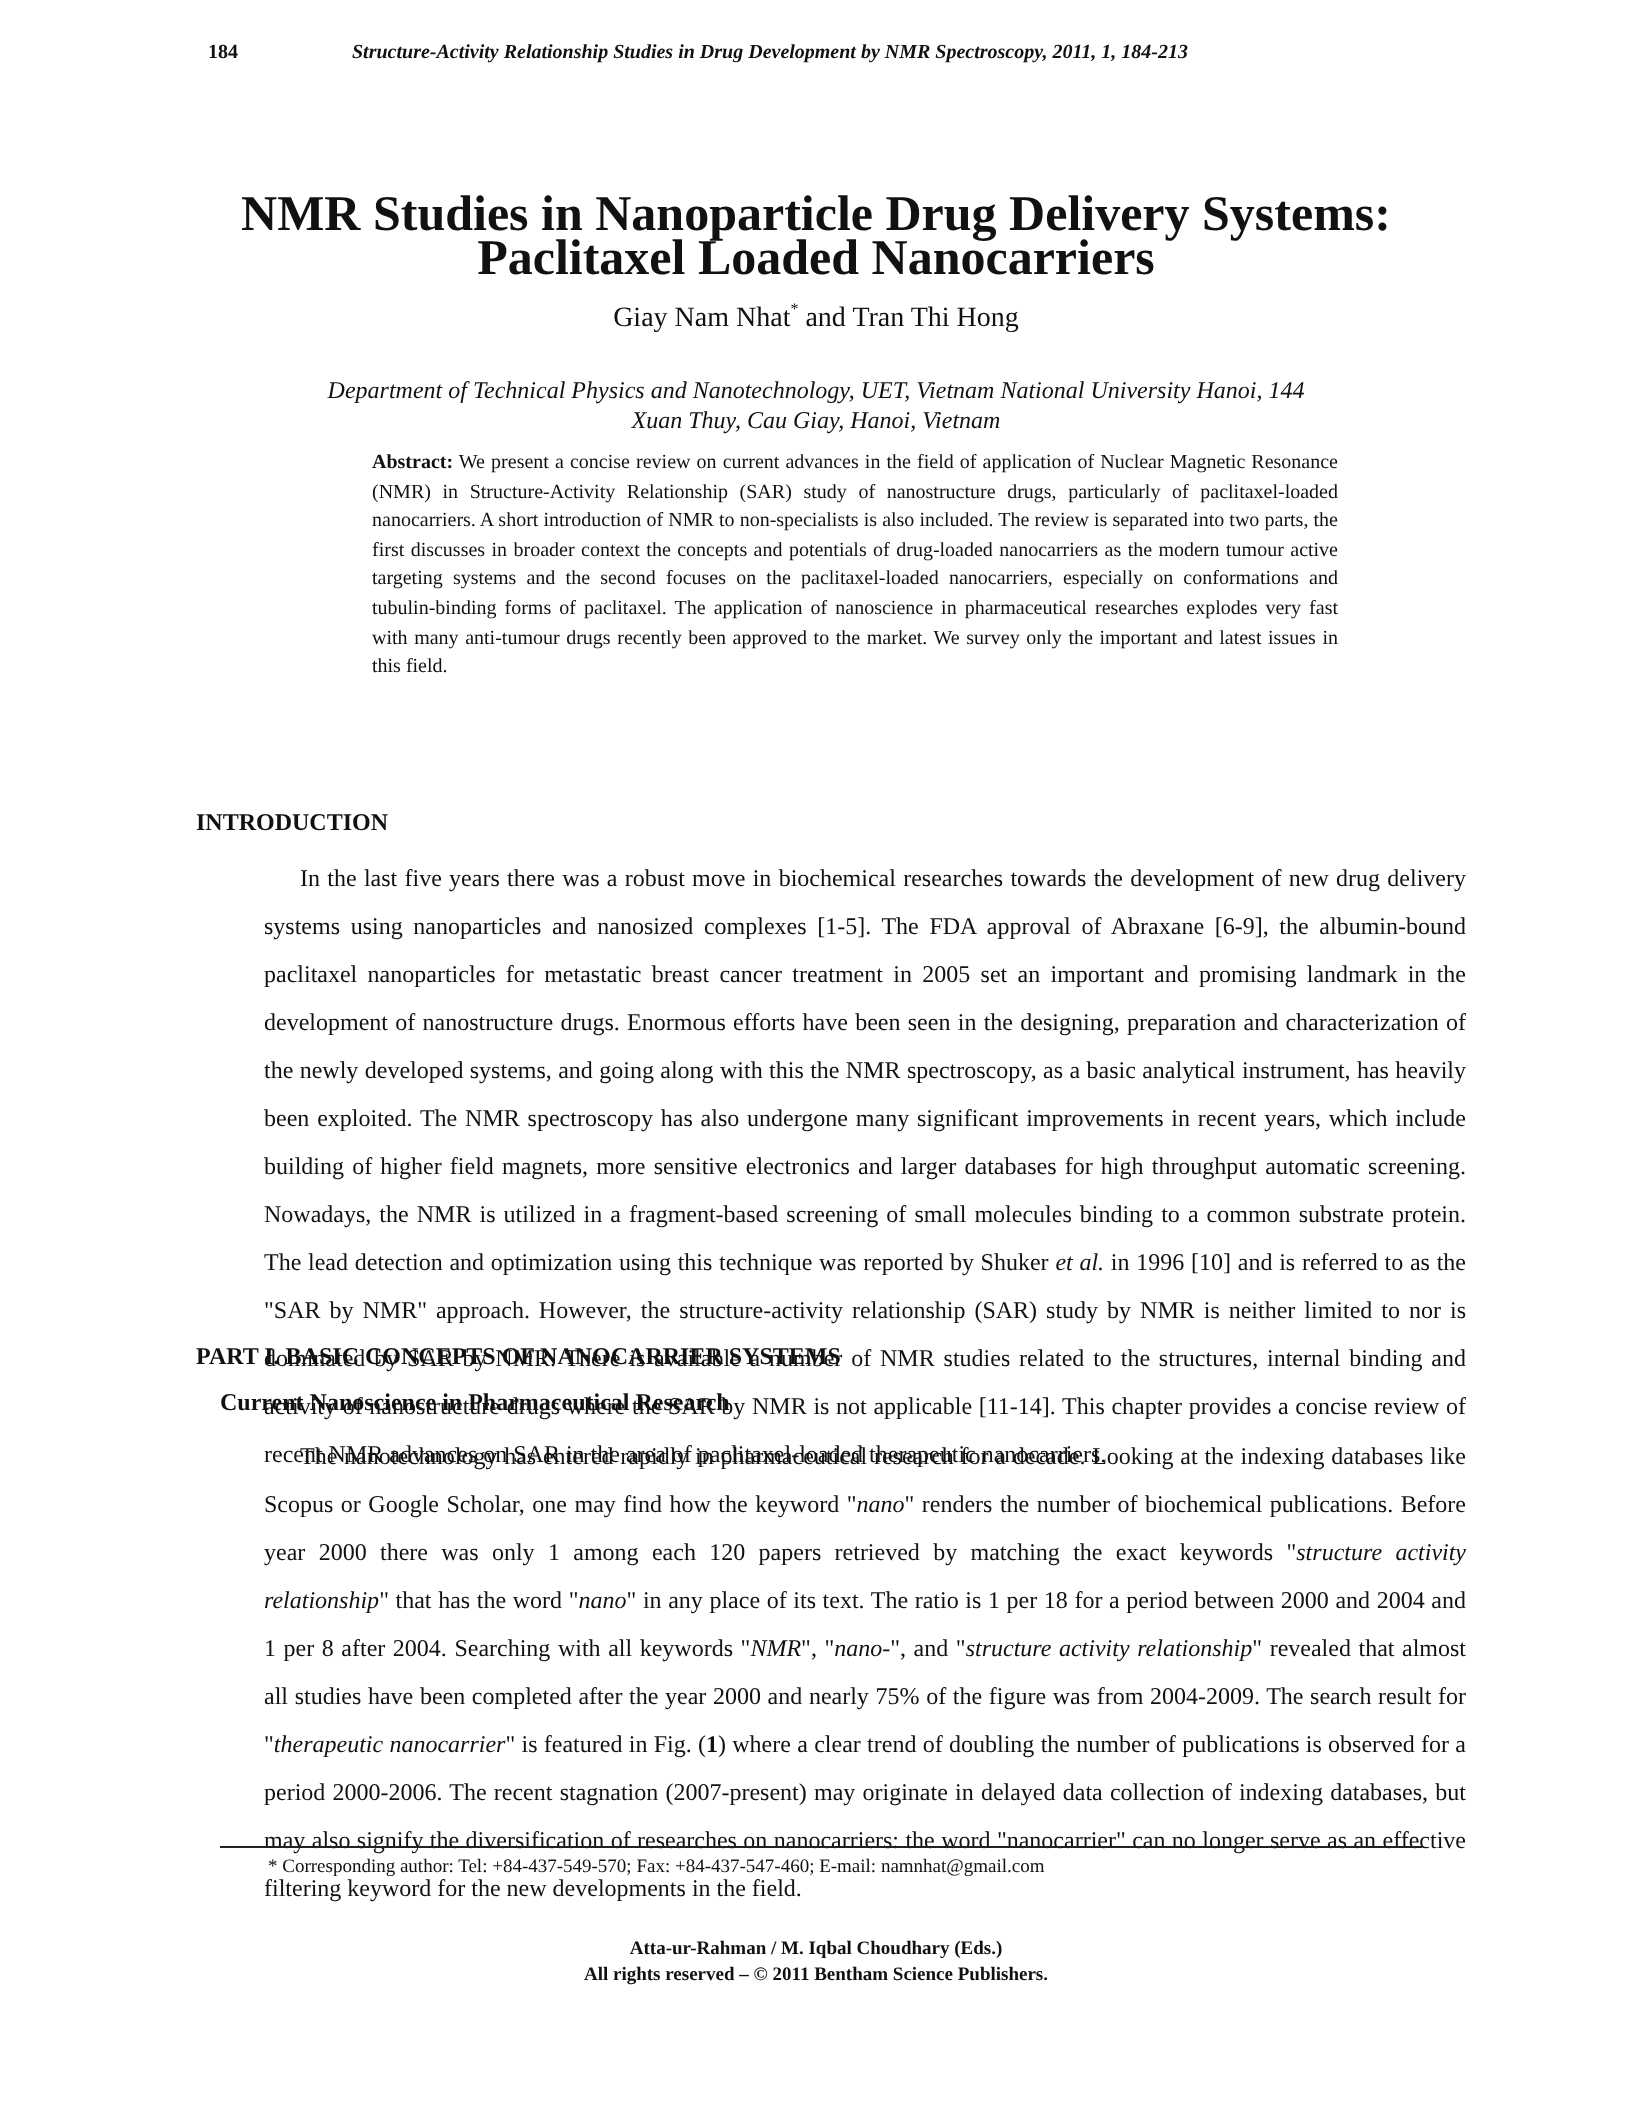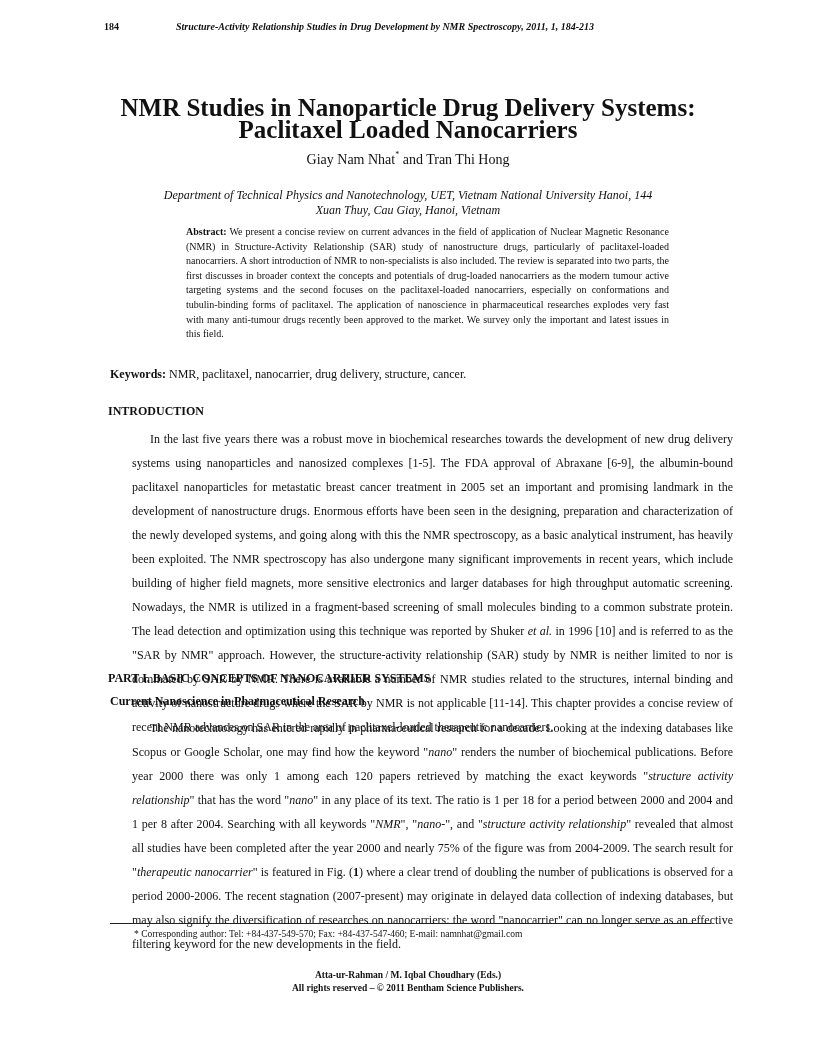--- a/index.html
+++ b/index.html
@@ -59,9 +59,6 @@
     <b>Abstract:</b><span> We present a concise review on current advances in the field of application of Nuclear Magnetic Resonance (NMR) in Structure-Activity Relationship (SAR) study of nanostructure drugs, particularly of paclitaxel-loaded nanocarriers. A short introduction of NMR to non-specialists is also included. The review is separated into two parts, the first discusses in broader context the concepts and potentials of drug-loaded nanocarriers as the modern tumour active targeting systems and the second focuses on the paclitaxel-loaded nanocarriers, especially on conformations and tubulin-binding forms of paclitaxel. The application of nanoscience in pharmaceutical researches explodes very fast with many anti-tumour drugs recently been approved to the market. We survey only the important and latest issues in this field.</span>
   </div>
 
-  <div class="keywords">
-    <b>Keywords:</b><span> NMR, paclitaxel, nanocarrier, drug delivery, structure, cancer.</span>
-  </div>
 
   <div class="h1" style="top:404px;">INTRODUCTION</div>
 

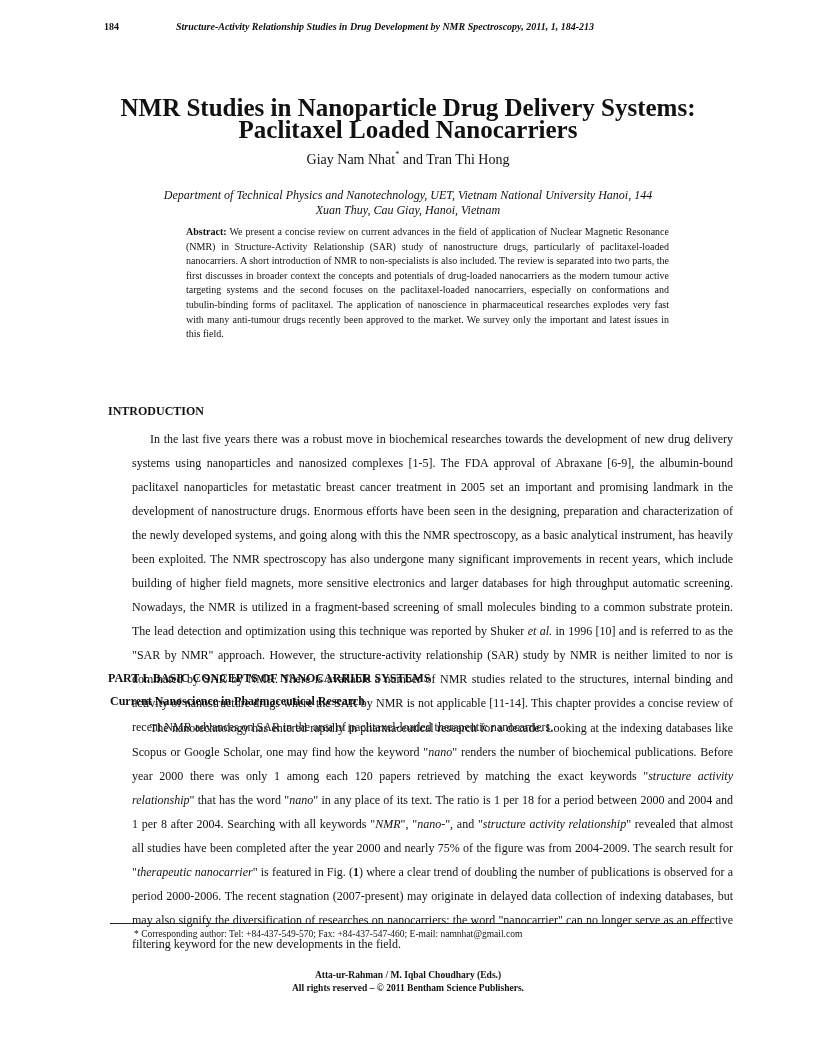--- a/index.html
+++ b/index.html
@@ -21,7 +21,7 @@
     .keywords { position: absolute; top: 367px; left: 110px; width: 600px; font-size: 12px; }
     .keywords b { font-weight: bold; }
 
-    .h1 { position: absolute; left: 108px; font-size: 12px; font-weight: bold; text-align: right; }
+    .h1 { position: absolute; left: 98px; font-size: 12px; font-weight: bold; text-align: right; }
     .h2 { position: absolute; left: 110px; font-size: 12px; font-weight: bold; }
     .para { position: absolute; left: 110px; width: 601px; font-size: 12px; line-height: 24px; text-align: justify; text-indent: 18px; margin-left: 22px; }
     .para i { font-style: italic; }

